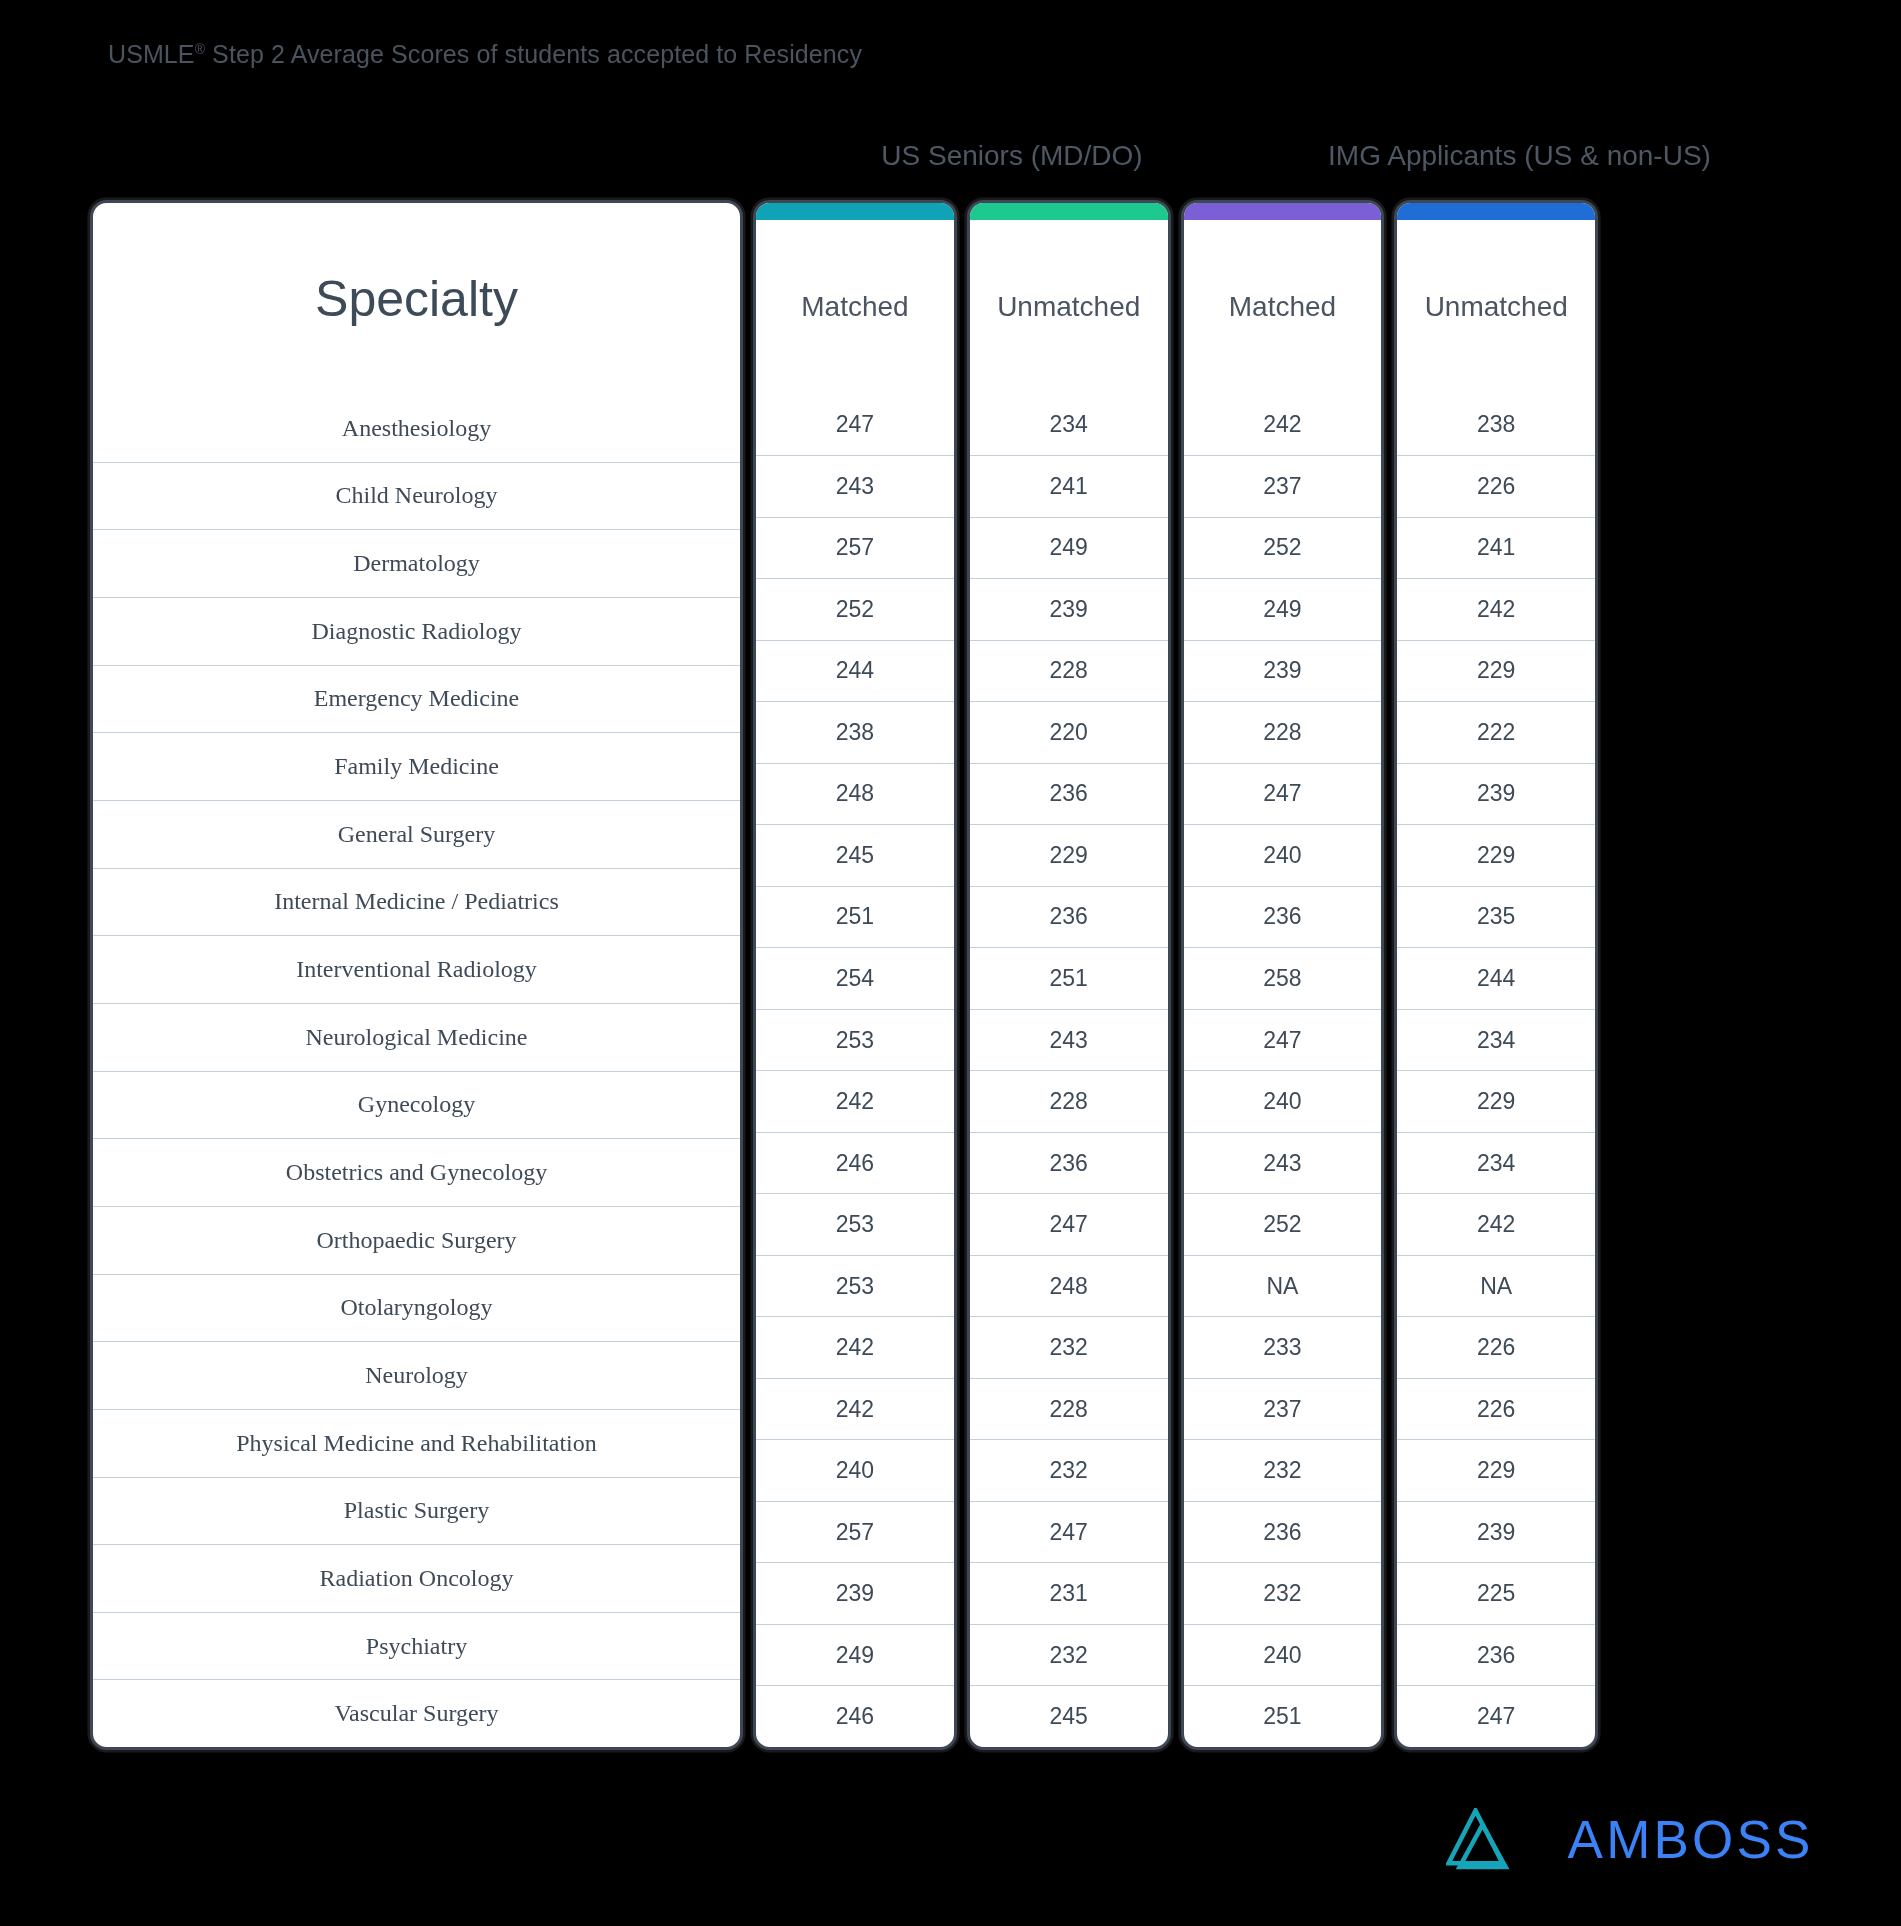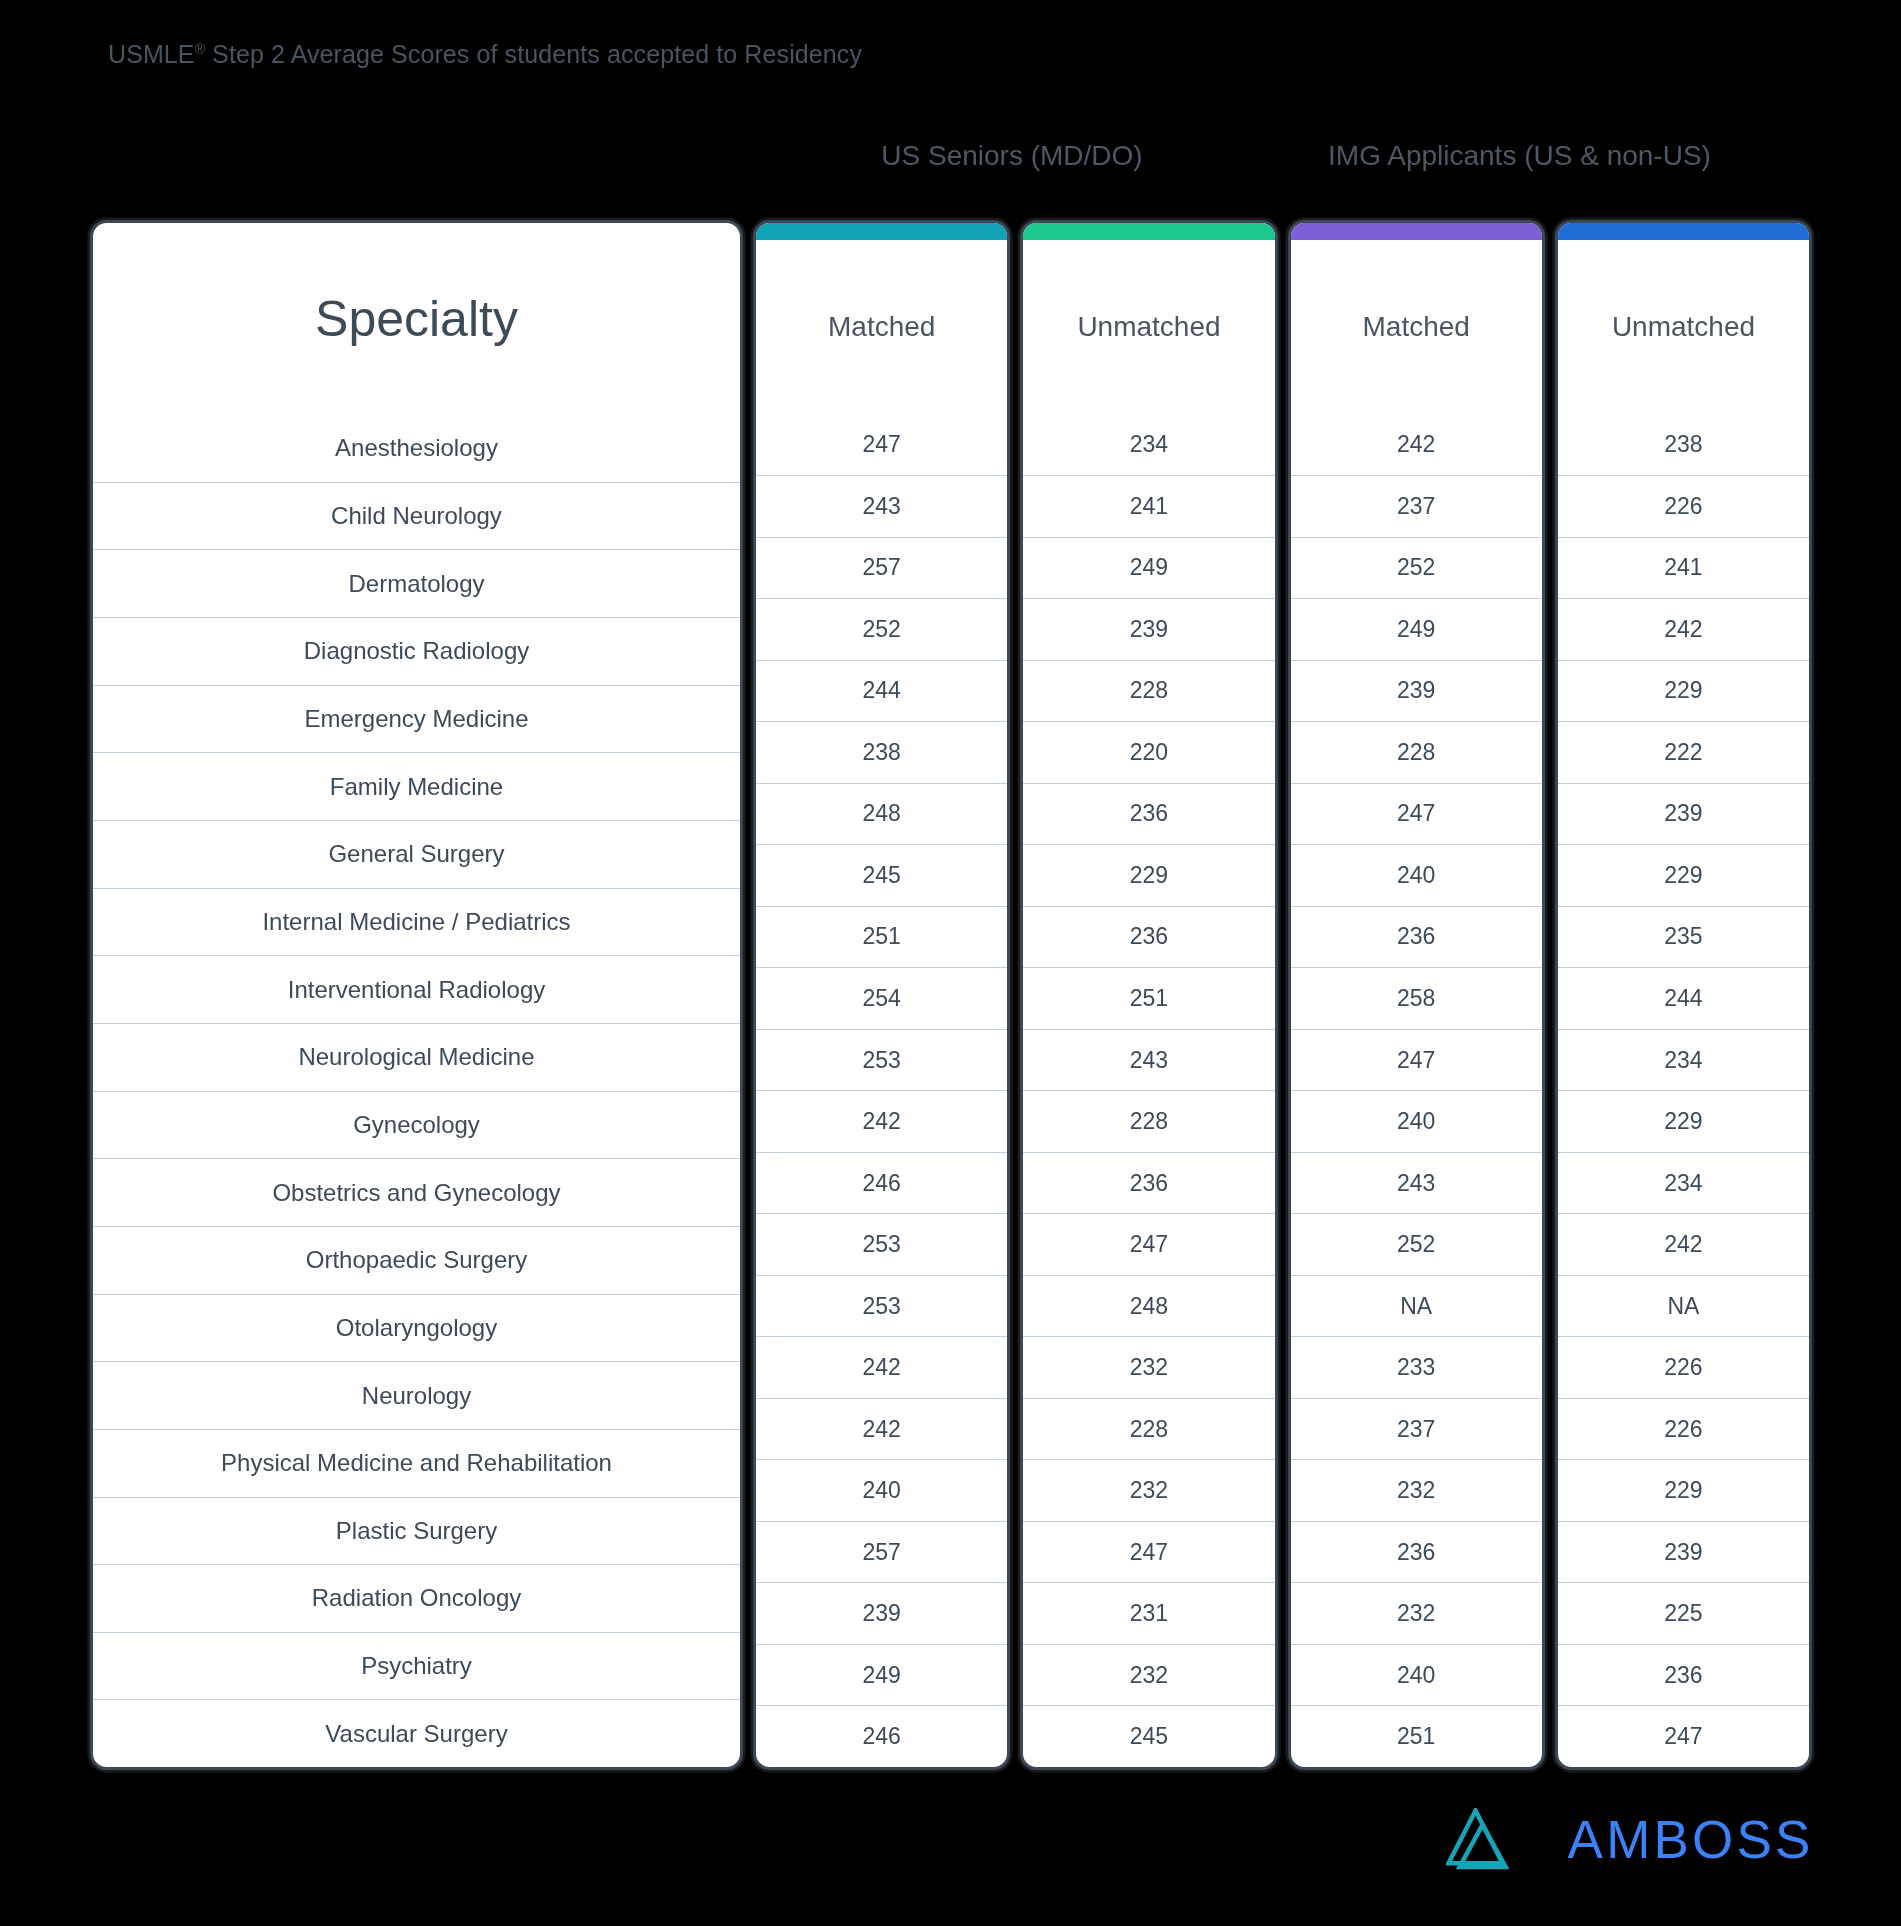--- a/index.html
+++ b/index.html
@@ -53,8 +53,8 @@
   .table-wrap {
     position: absolute;
     left: 90px;
-    top: 220px;
-    width: 1722px;
+    top: 200px;
+    width: 1508px;
     height: 1550px;
     display: flex;
     gap: 10.2px;

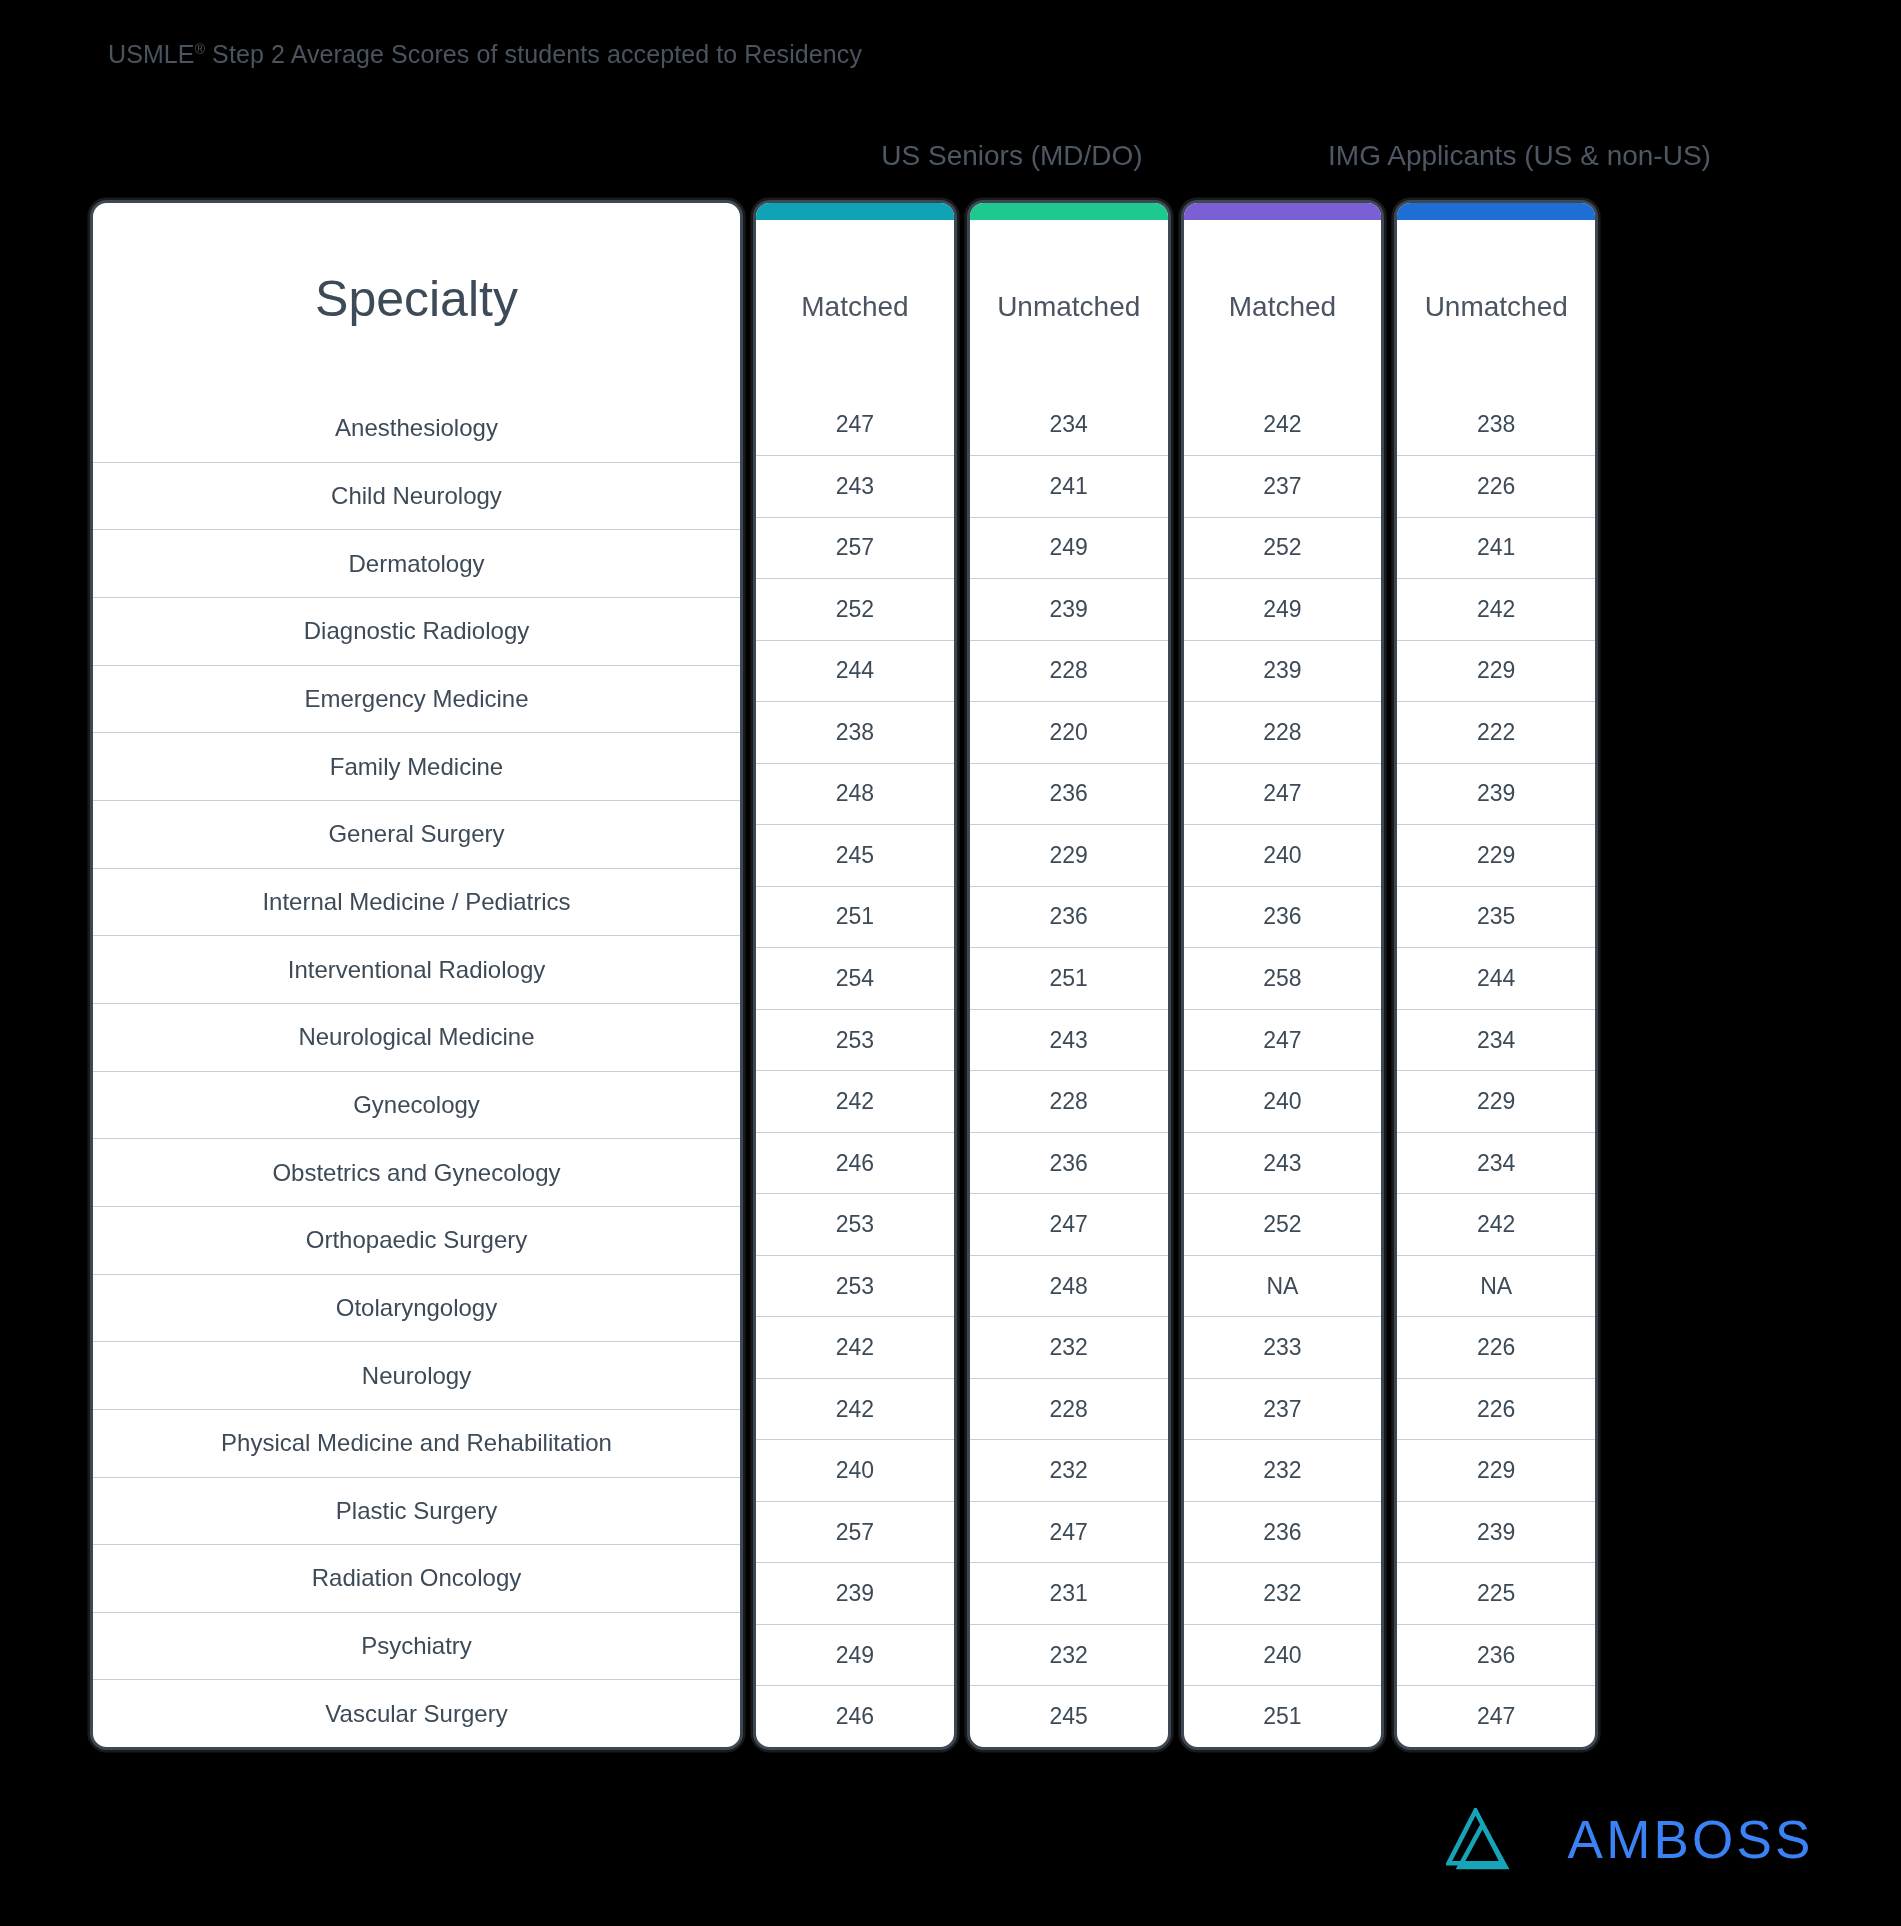--- a/index.html
+++ b/index.html
@@ -121,7 +121,7 @@
     box-sizing: border-box;
   }
   .row.first { border-top: none; }
-  .card-specialty .row { font-size: 24px; }
+  .card-specialty .row { font-size: 24px; font-family: Liberation Serif, serif; }
 
   
   .logo {

